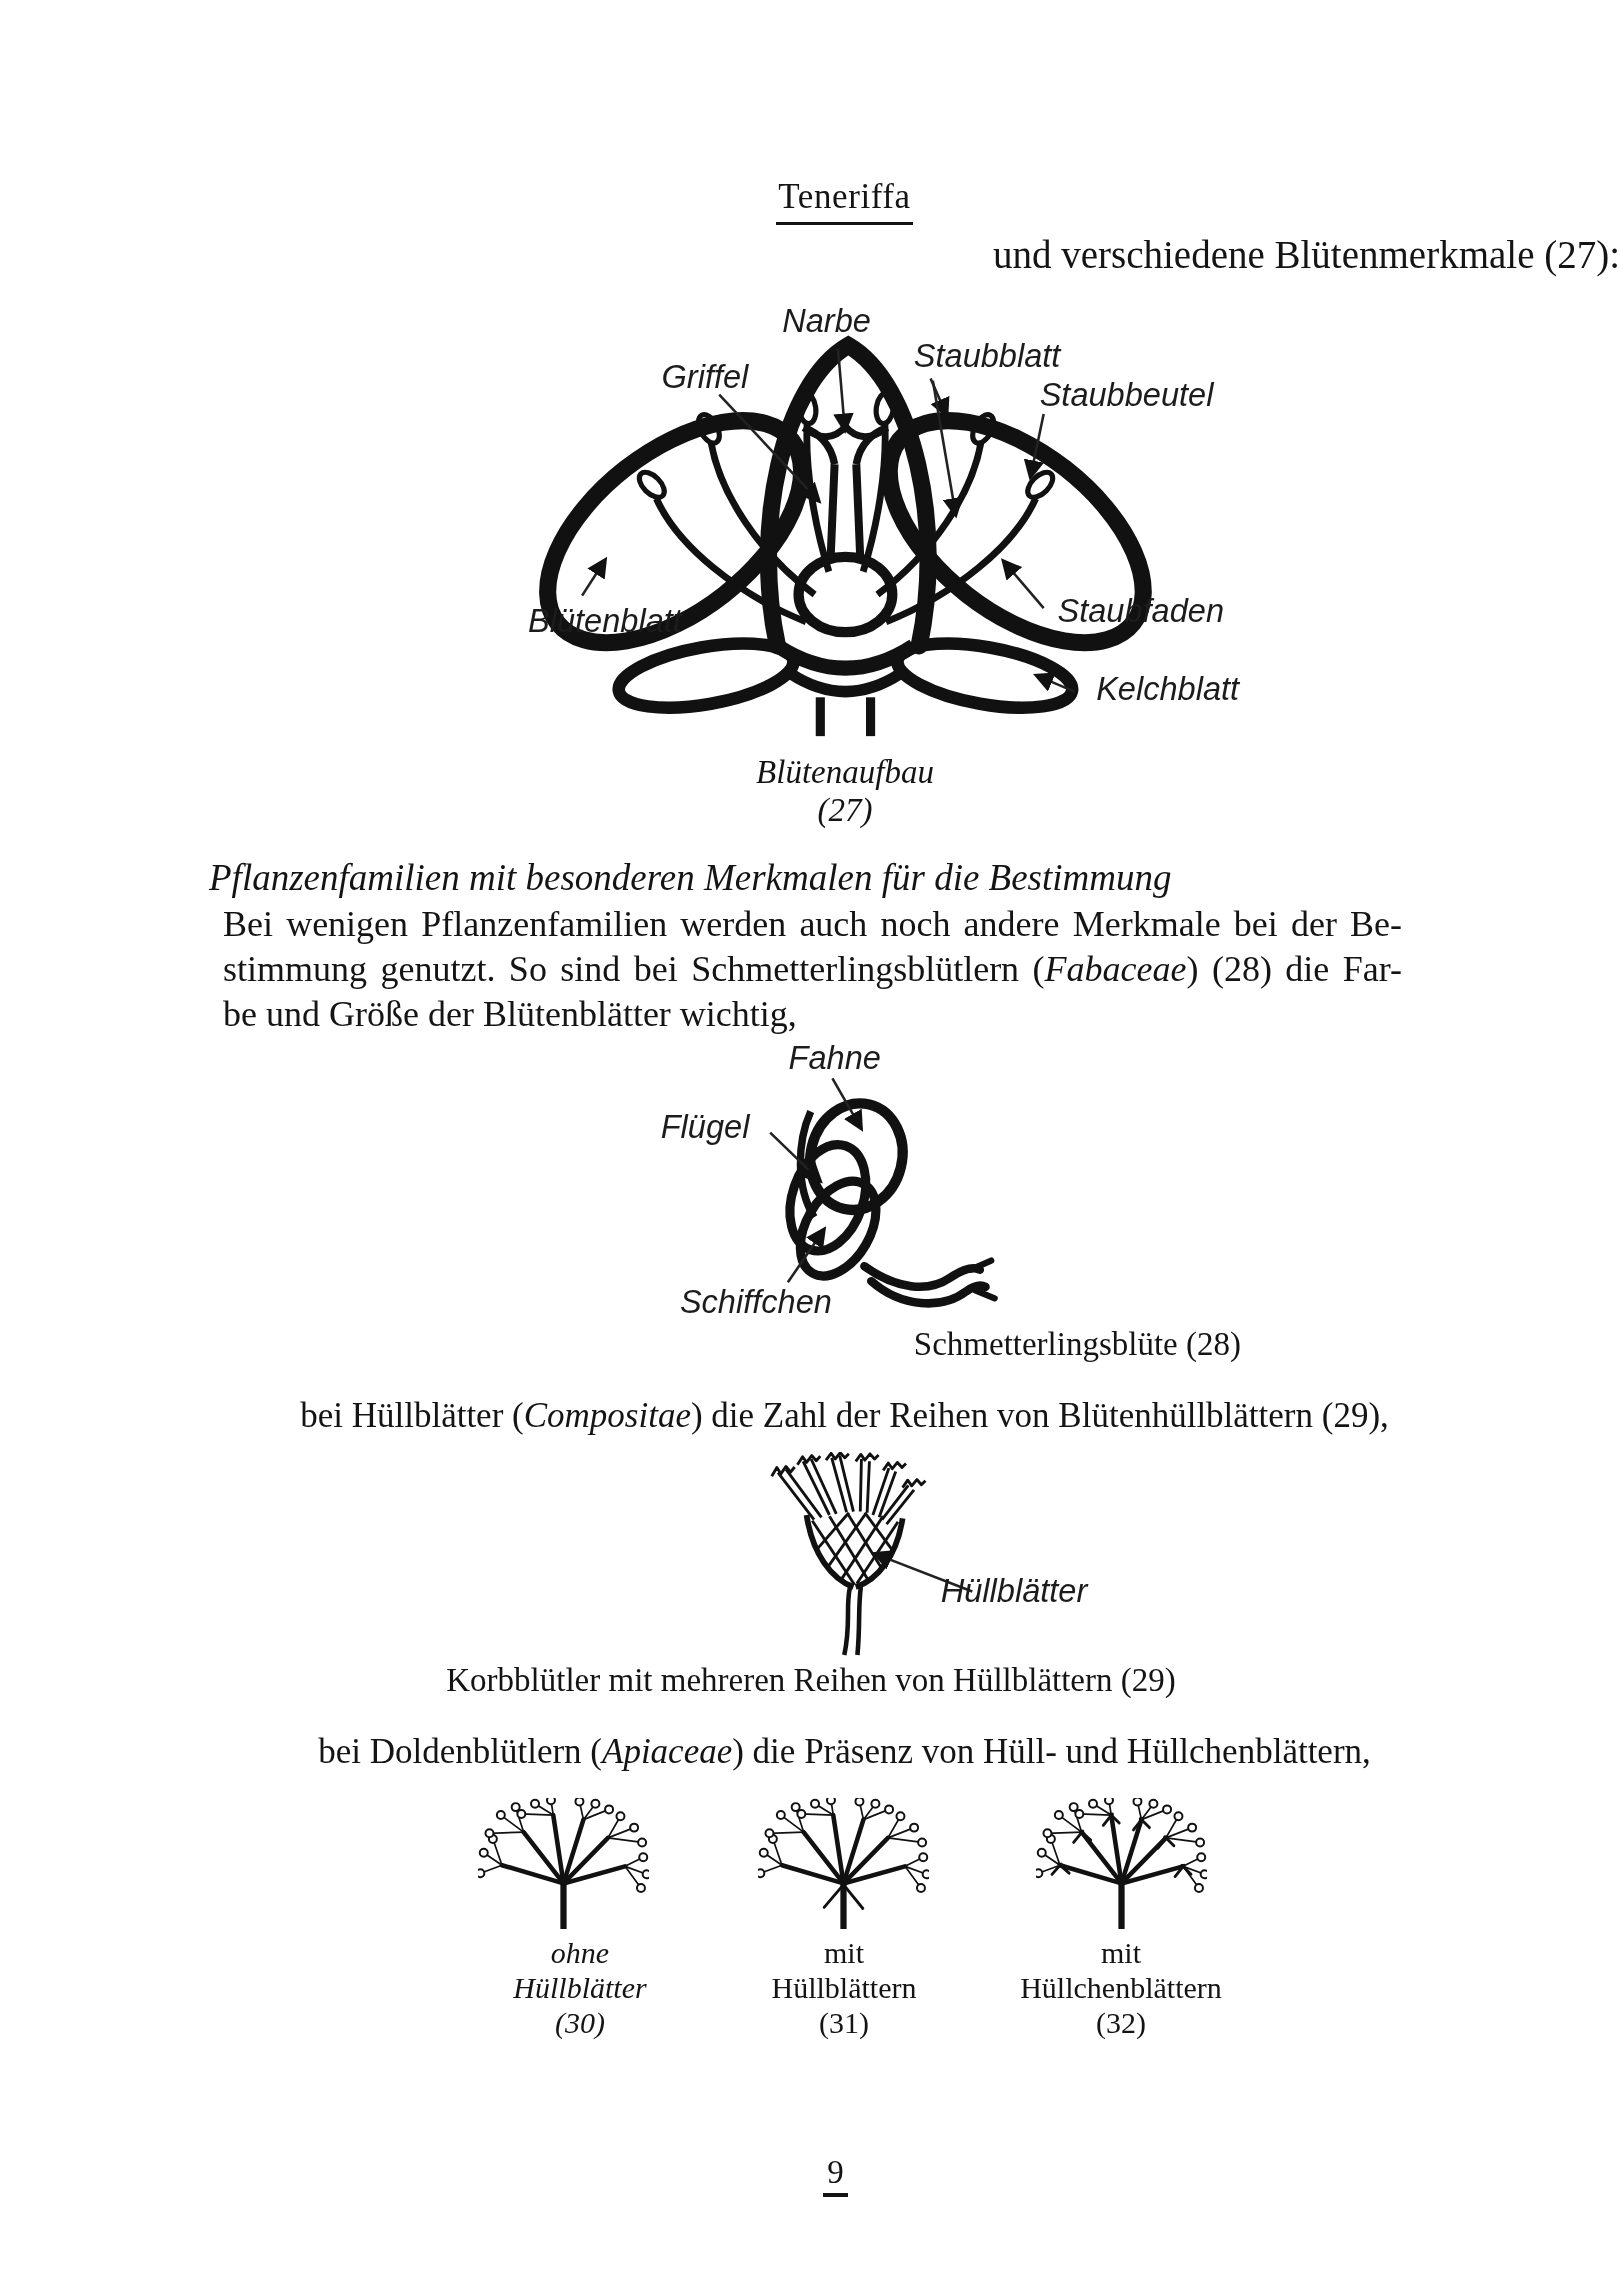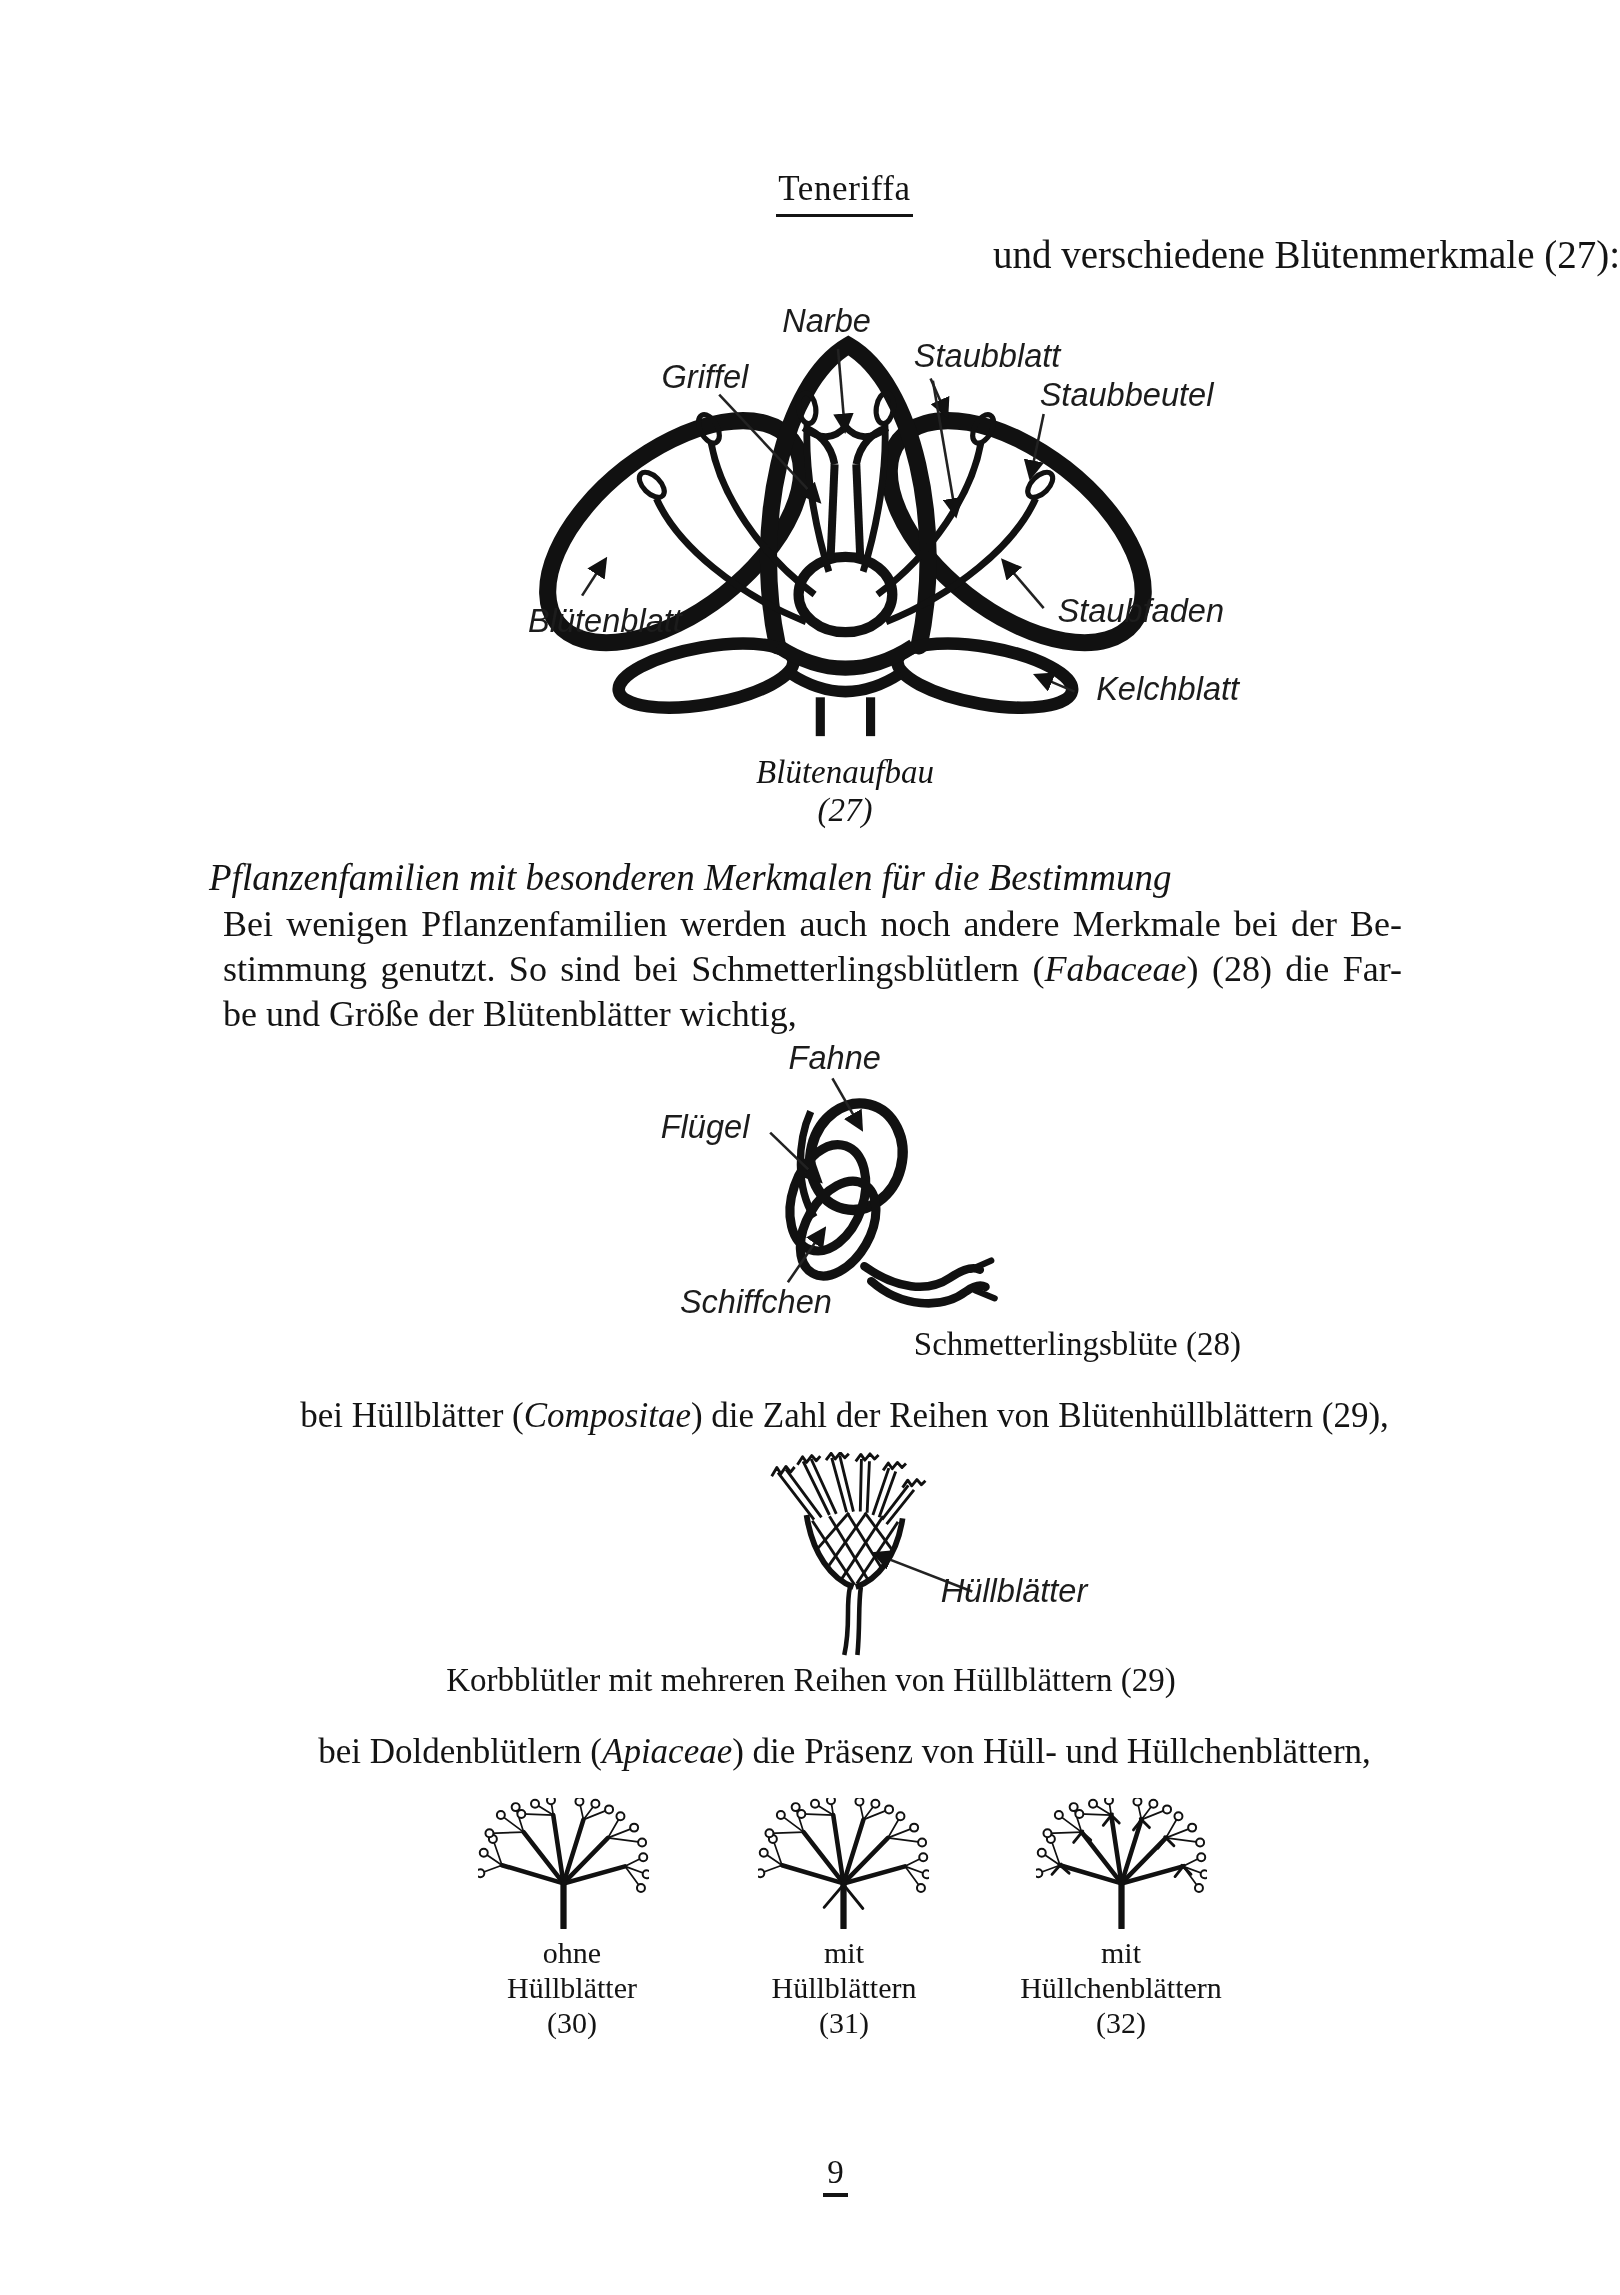--- a/index.html
+++ b/index.html
@@ -22,6 +22,7 @@
     display:inline-block;
     border-bottom:3.4px solid #141414;
     padding:0 2.3px 4.6px 2.3px;
+    margin-top:8px;
   }
   .subtitle{font-size:39px;text-align:right;}
   .caption{font-size:33px;line-height:38px;}

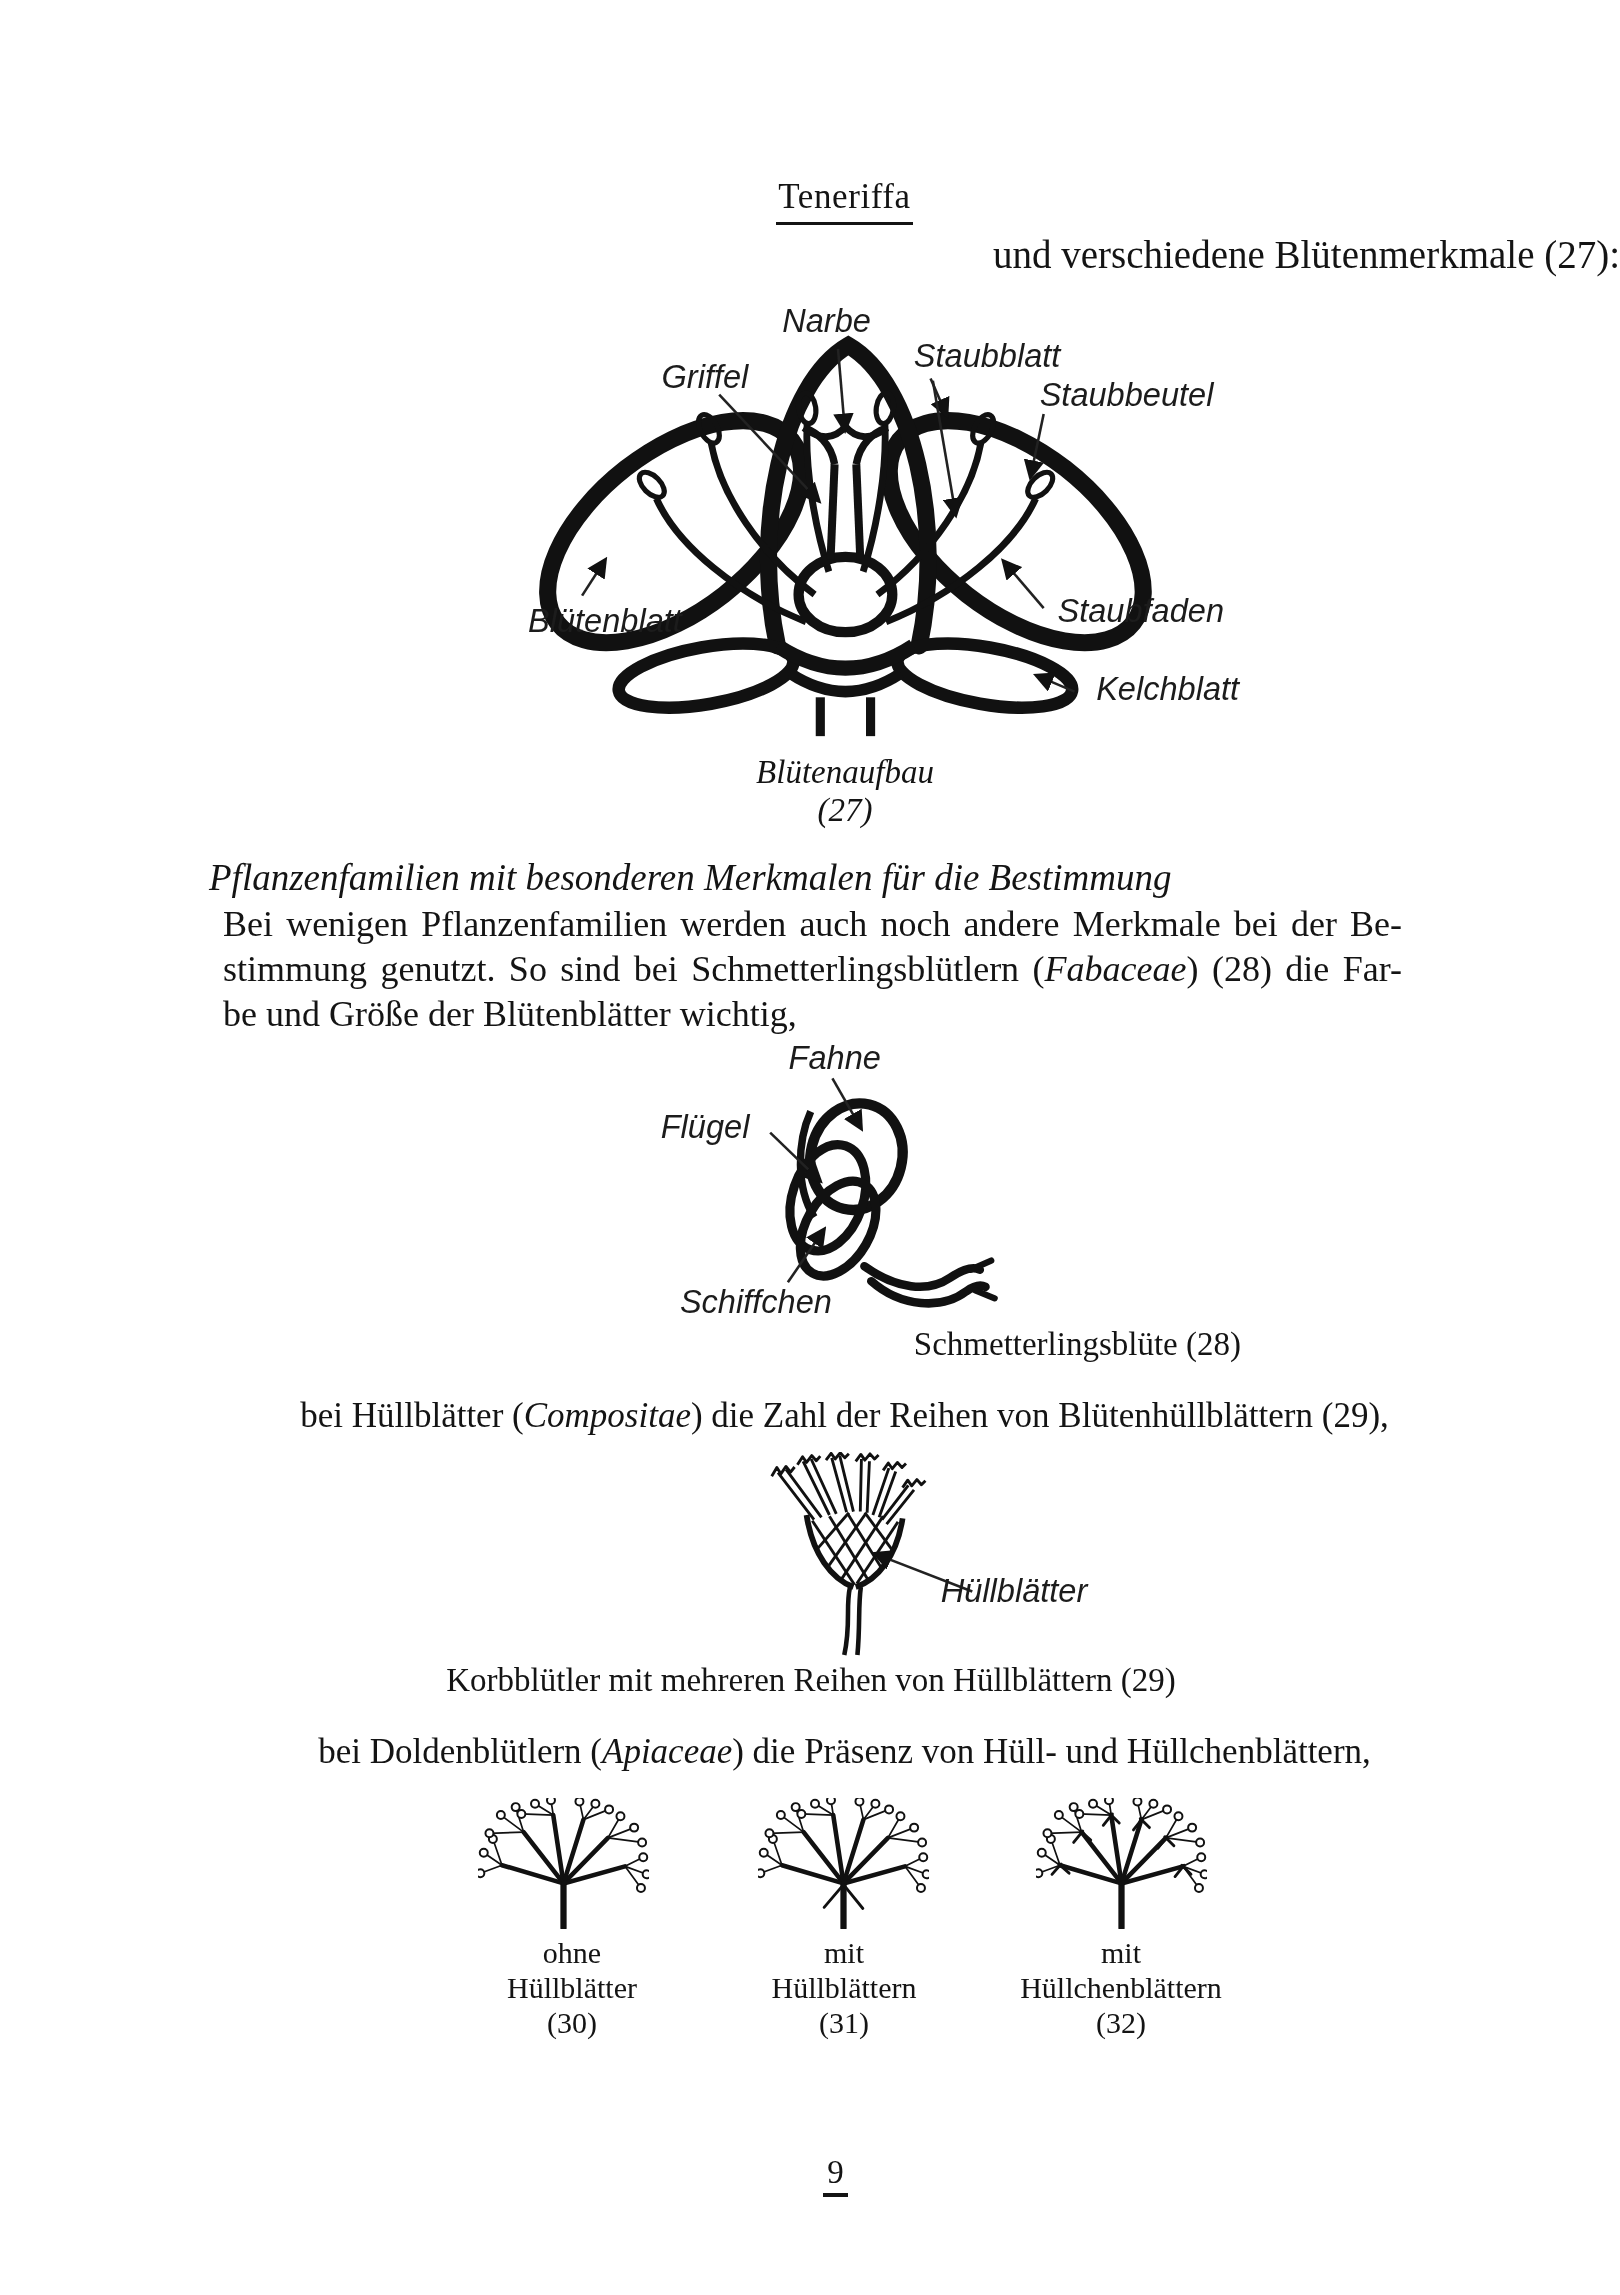--- a/index.html
+++ b/index.html
@@ -408,7 +408,7 @@
     </g>
   </svg>
 
-  <div class="abs umbel-caption" style="top:1935px;left:372px;width:400px;">
+  <div class="abs umbel-caption" style="top:1935px;left:380px;width:400px;font-style:italic;">
     <div>ohne</div>
     <div>Hüllblätter</div>
     <div>(30)</div>

